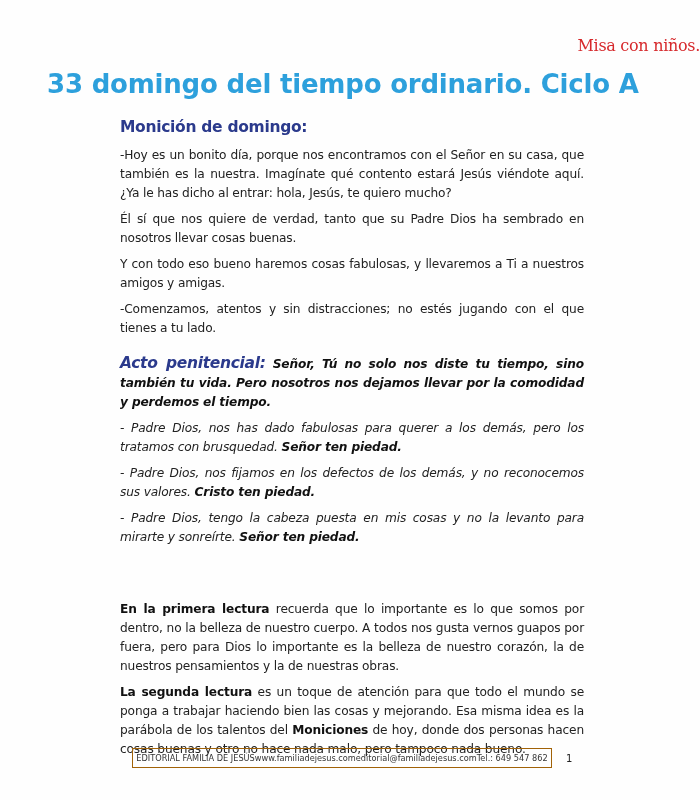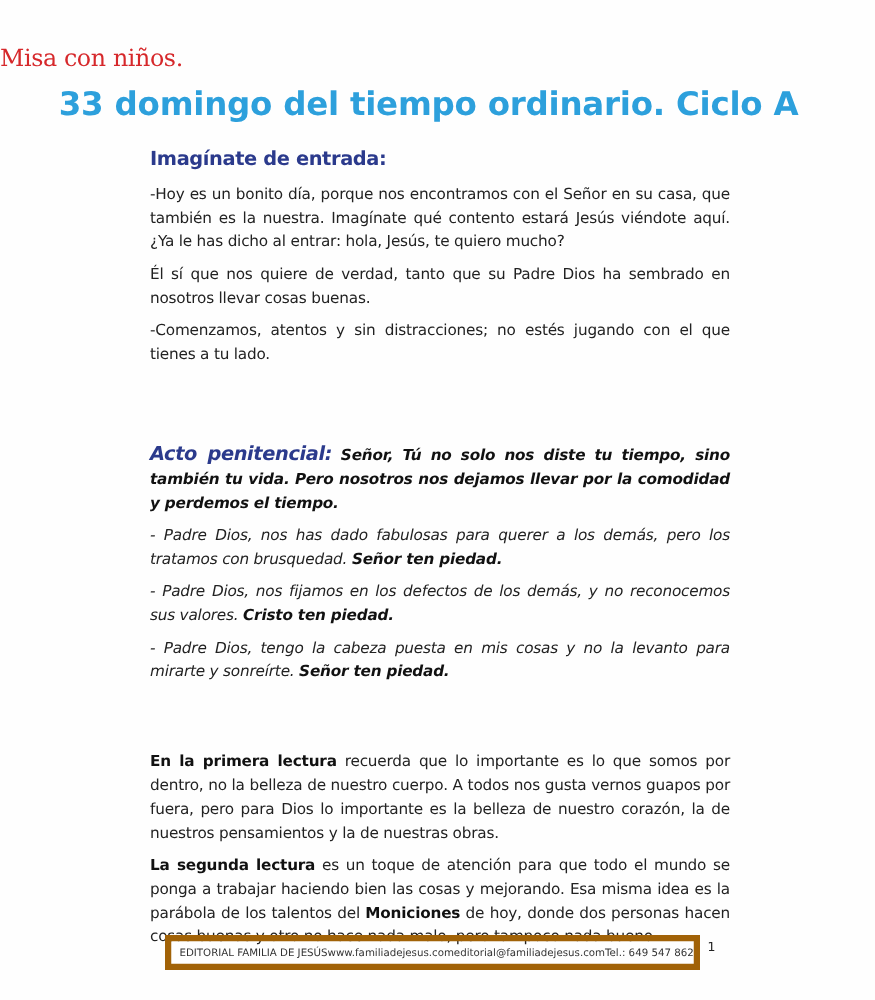--- a/index.html
+++ b/index.html
@@ -6,8 +6,8 @@
   body { width: 700px; height: 800px; position: relative; overflow: hidden; font-family: "DejaVu Sans", sans-serif; }
   .page { position: absolute; left: 0; top: 0; width: 700px; height: 800px; background: #fefefe; }
 
-  .title1 { position: absolute; left: 0; width: 700px; top: 36px; text-align: left;
-            font-family: "DejaVu Serif", serif; font-size: 19px; color: #d6282b; letter-spacing: -0.3px; }
+  .title1 { position: absolute; left: 0; width: 700px; top: 36px; text-align: right;
+            font-family: "DejaVu Serif", serif; font-size: 16px; color: #d6282b; letter-spacing: -0.3px; }
   .title2 { position: absolute; left: 0; width: 700px; top: 69px; text-align: left;
             font-family: "DejaVu Sans", sans-serif; font-size: 26px; font-weight: bold; color: #2da0dc; letter-spacing: -0.2px; margin-left: 47px; }
 

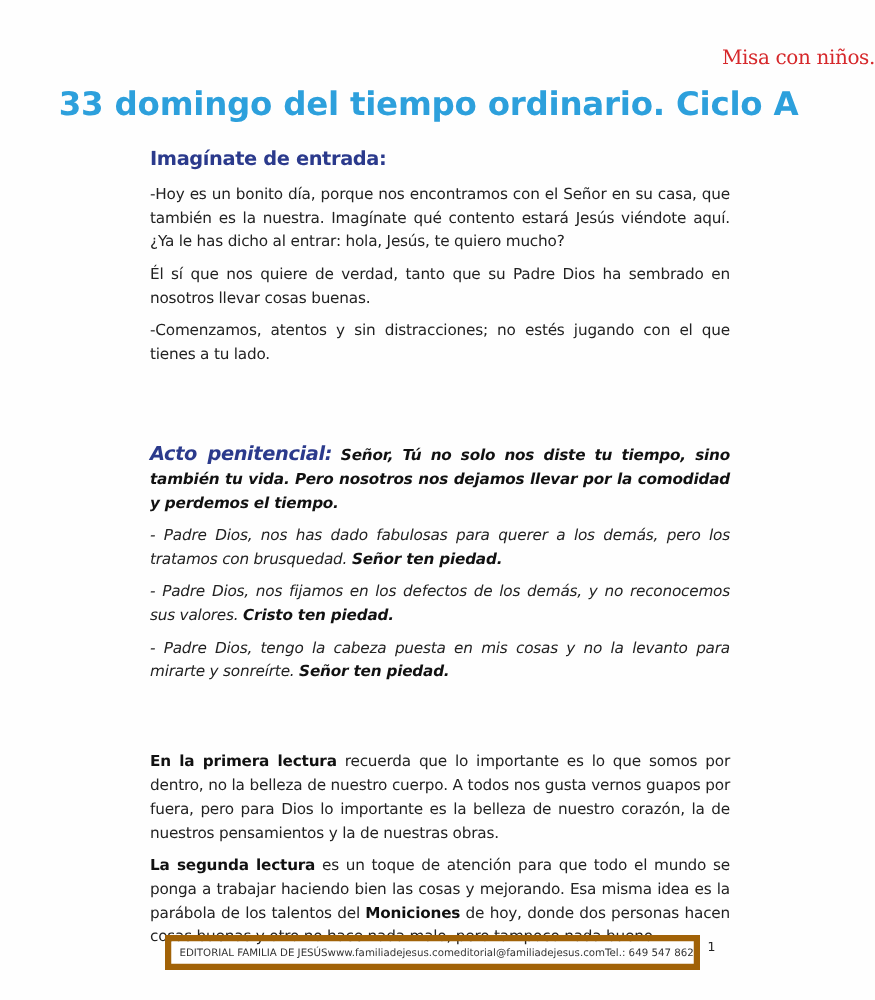--- a/index.html
+++ b/index.html
@@ -36,7 +36,7 @@
   <div class="title1">Misa con niños.</div>
   <div class="title2">33 domingo del tiempo ordinario. Ciclo A</div>
 
-  <div id="sec1-head" class="heading">Imagínate de entrada:</div>
+  <div id="sec1-head" class="heading">Monición de domingo:</div>
   <div id="sec1" class="body-text">
     <p>-Hoy es un bonito día, porque nos encontramos con el Señor en su casa, que también es la nuestra. Imagínate qué contento estará Jesús viéndote aquí. ¿Ya le has dicho al entrar: hola, Jesús, te quiero mucho?</p>
     <p>Él sí que nos quiere de verdad, tanto que su Padre Dios ha sembrado en nosotros llevar cosas buenas.</p>

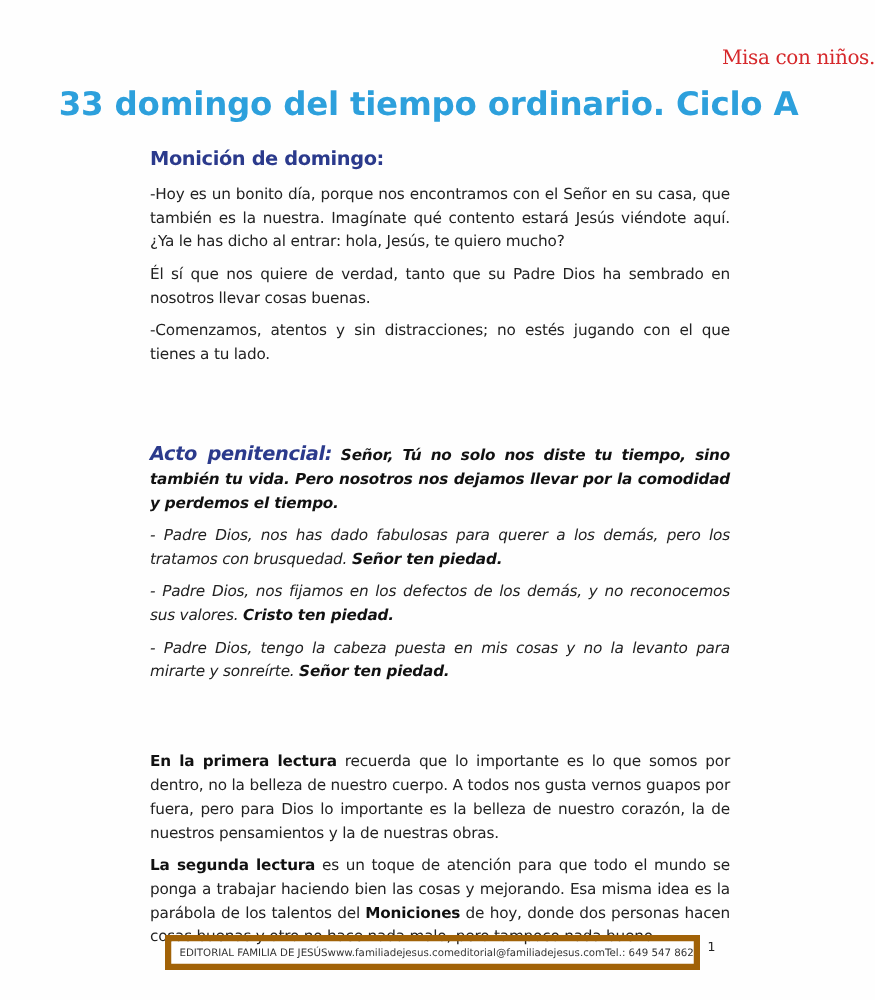--- a/index.html
+++ b/index.html
@@ -40,6 +40,7 @@
   <div id="sec1" class="body-text">
     <p>-Hoy es un bonito día, porque nos encontramos con el Señor en su casa, que también es la nuestra. Imagínate qué contento estará Jesús viéndote aquí. ¿Ya le has dicho al entrar: hola, Jesús, te quiero mucho?</p>
     <p>Él sí que nos quiere de verdad, tanto que su Padre Dios ha sembrado en nosotros llevar cosas buenas.</p>
+    <p>Y con todo eso bueno haremos cosas fabulosas, y llevaremos a Ti a nuestros amigos y amigas.</p>
     <p>-Comenzamos, atentos y sin distracciones; no estés jugando con el que tienes a tu lado.</p>
   </div>
 

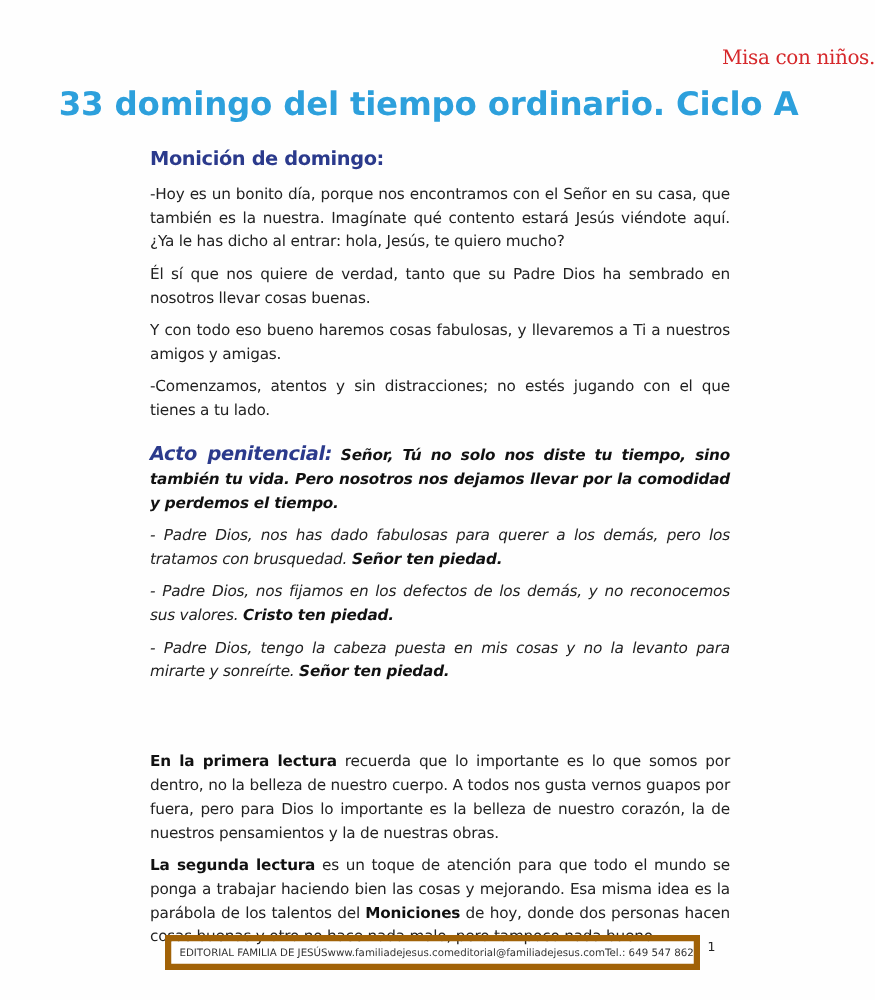--- a/index.html
+++ b/index.html
@@ -23,8 +23,8 @@
   #sec3-head { position: absolute; left: 120px; top: 569px; }
   #sec3 { top: 593px; }
 
-  .footer-box { position: absolute; left: 132px; top: 748px; width: 418px; height: 18px; border: 5px solid #a16207;
-                display: flex; align-items: center; justify-content: flex-end; font-size: 8.2px; color: #333;
+  .footer-box { position: absolute; left: 132px; top: 748px; width: 418px; height: 18px; border: 1px solid #a16207;
+                display: flex; align-items: center; justify-content: center; font-size: 8.2px; color: #333;
                 font-family: "DejaVu Sans", sans-serif; white-space: nowrap; }
   .page-num { position: absolute; left: 566px; top: 753px; font-size: 10px; color: #222; }
 </style>

